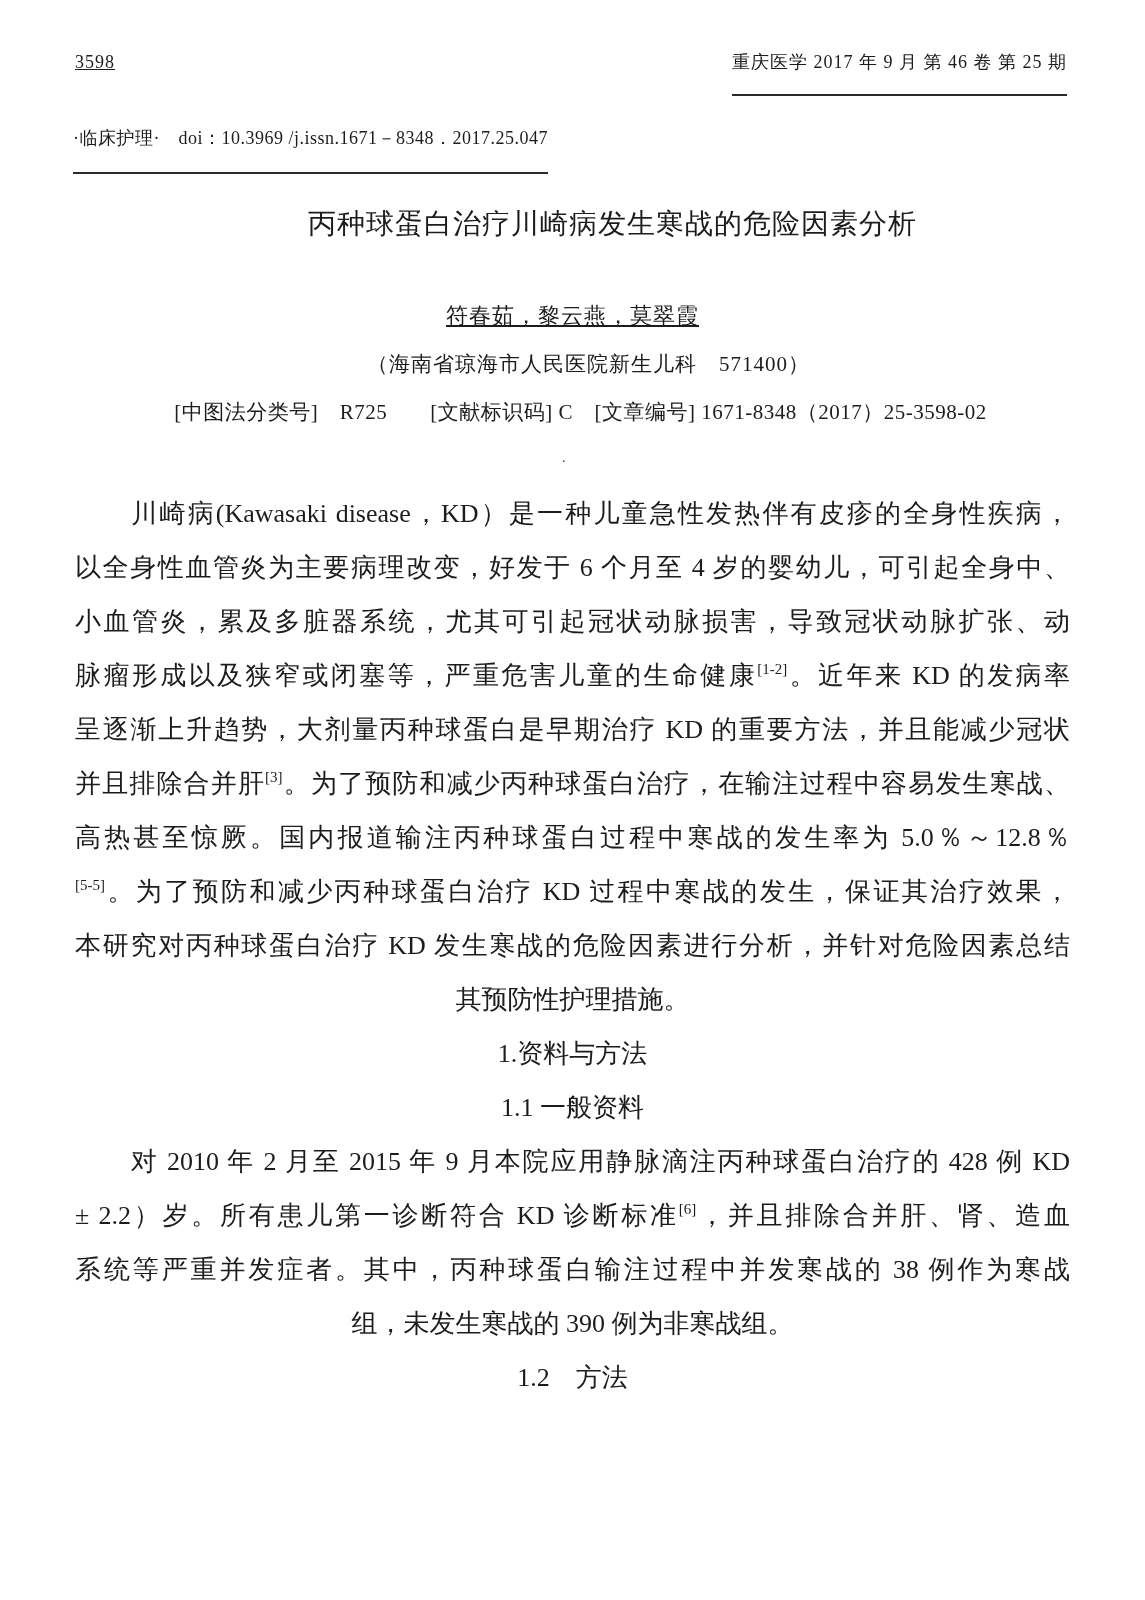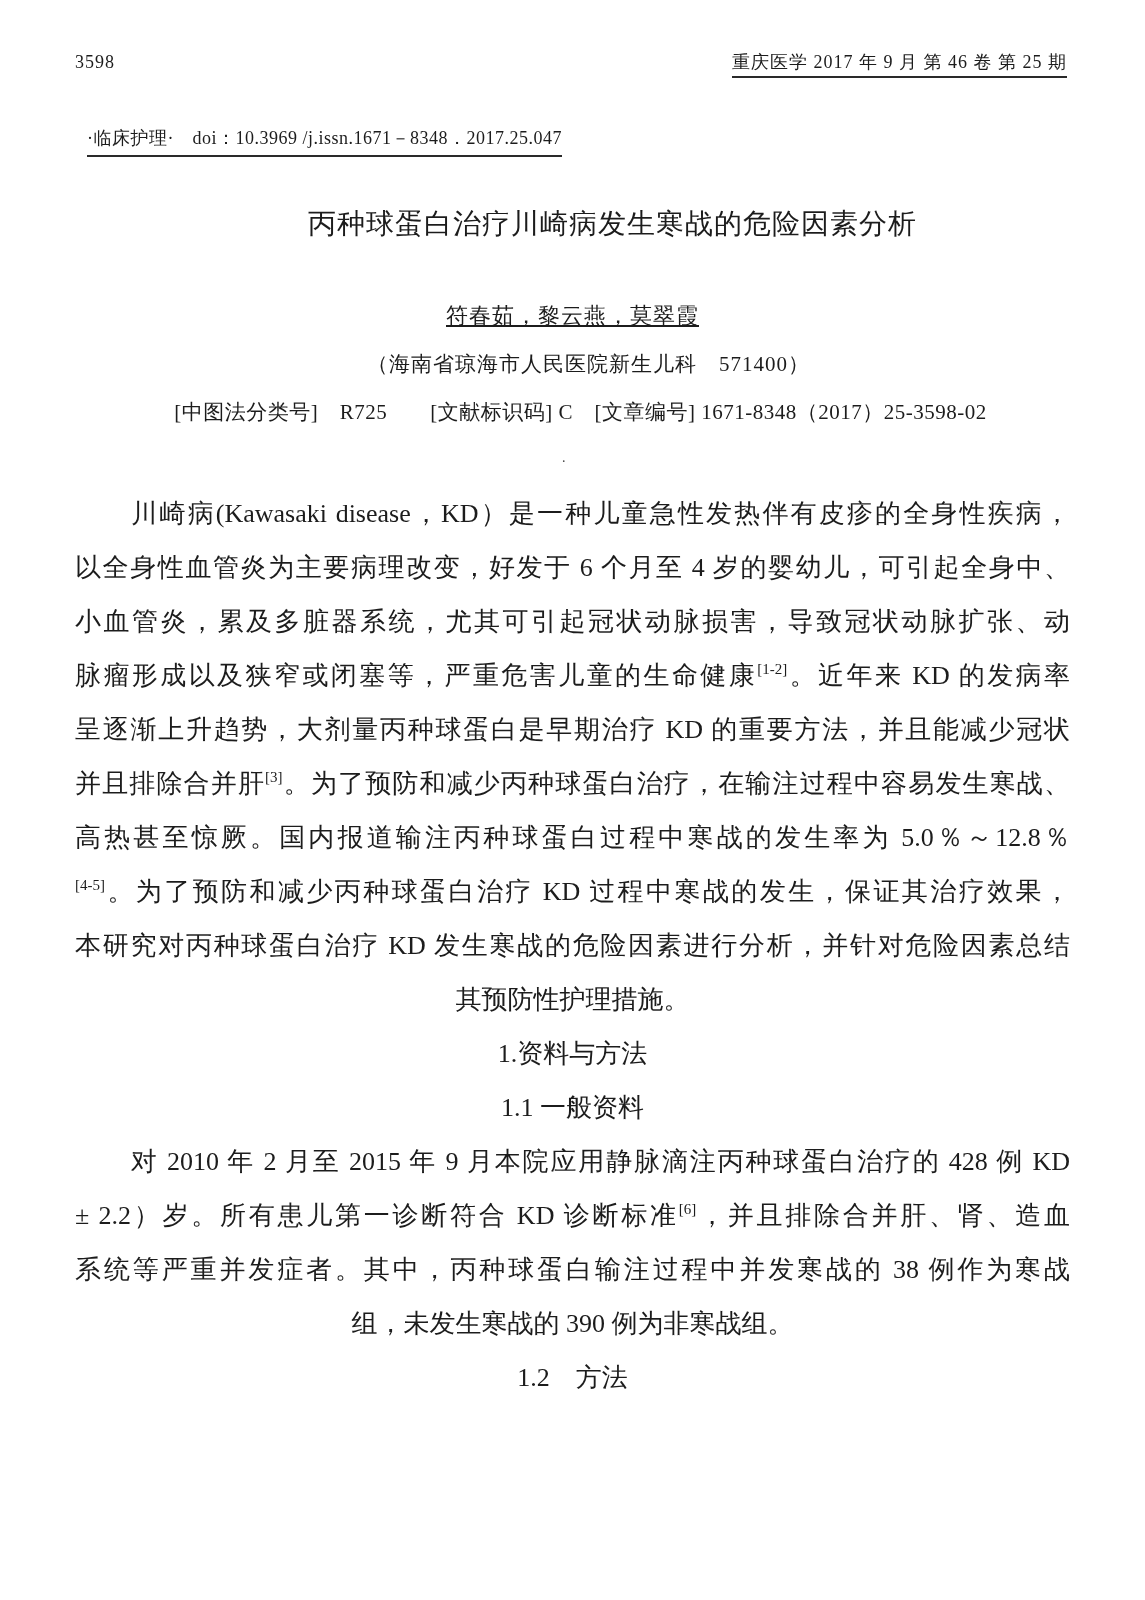--- a/index.html
+++ b/index.html
@@ -23,6 +23,7 @@
     top: 52px;
     font-size: 18px;
     letter-spacing: 1px;
+    text-decoration: underline;
   }
   .hdr-journal {
     position: absolute;

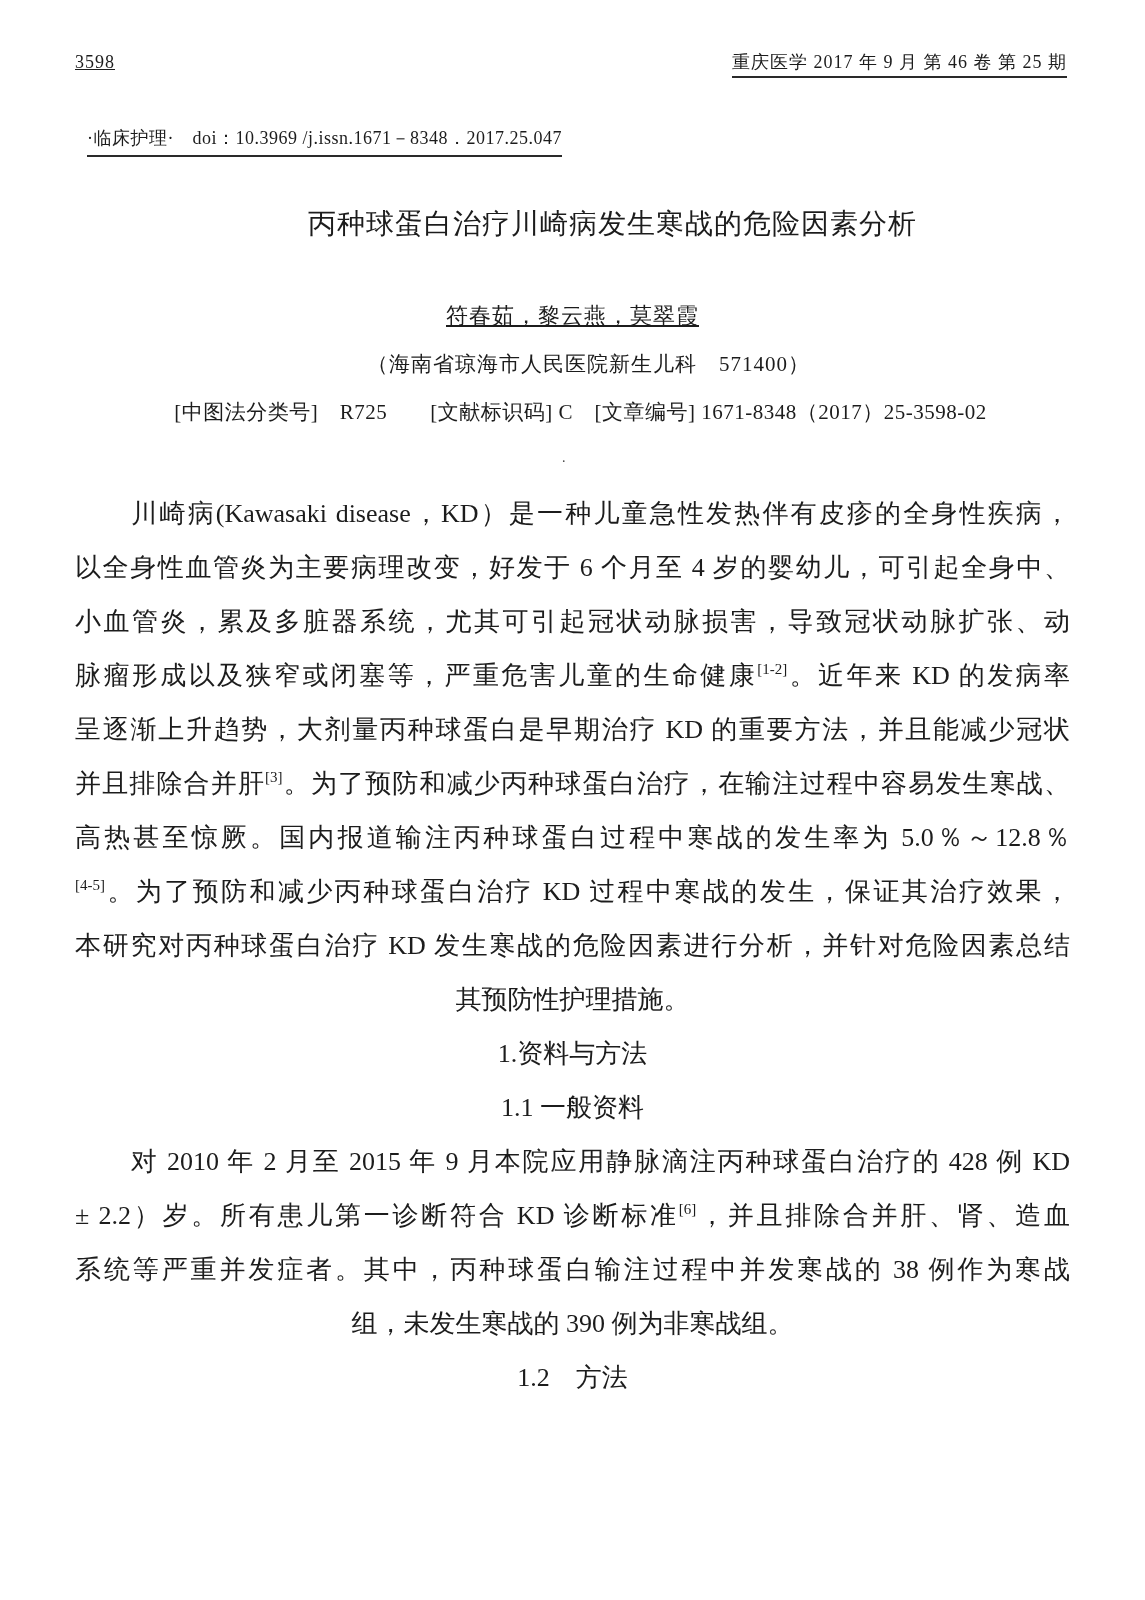--- a/index.html
+++ b/index.html
@@ -32,7 +32,7 @@
     font-size: 18px;
     letter-spacing: 1px;
     border-bottom: 2px solid #2a2a2a;
-    padding-bottom: 2px;
+    padding-bottom: 20px;
   }
   .doi-line {
     position: absolute;

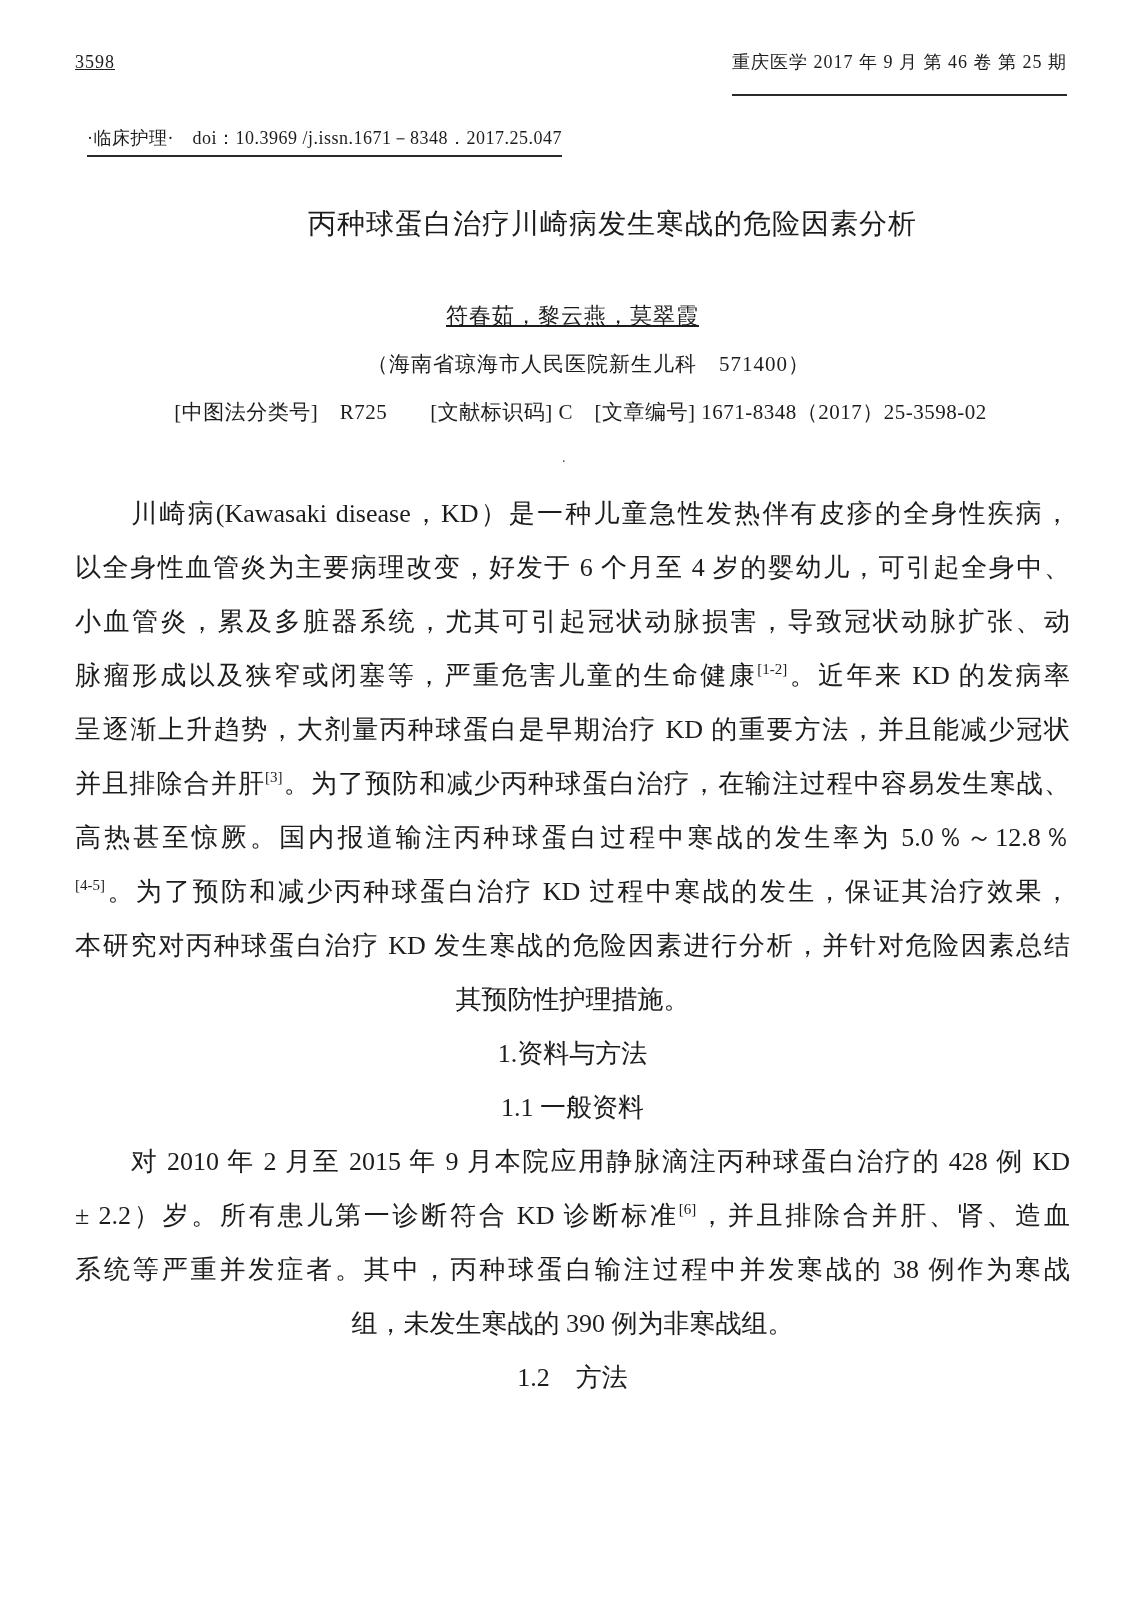--- a/index.html
+++ b/index.html
@@ -36,12 +36,12 @@
   }
   .doi-line {
     position: absolute;
-    left: 87px;
+    left: 73px;
     top: 126px;
     font-size: 18px;
     letter-spacing: 0.5px;
     border-bottom: 2px solid #2a2a2a;
-    padding-bottom: 5px;
+    padding-bottom: 22px;
   }
   .title {
     position: absolute;

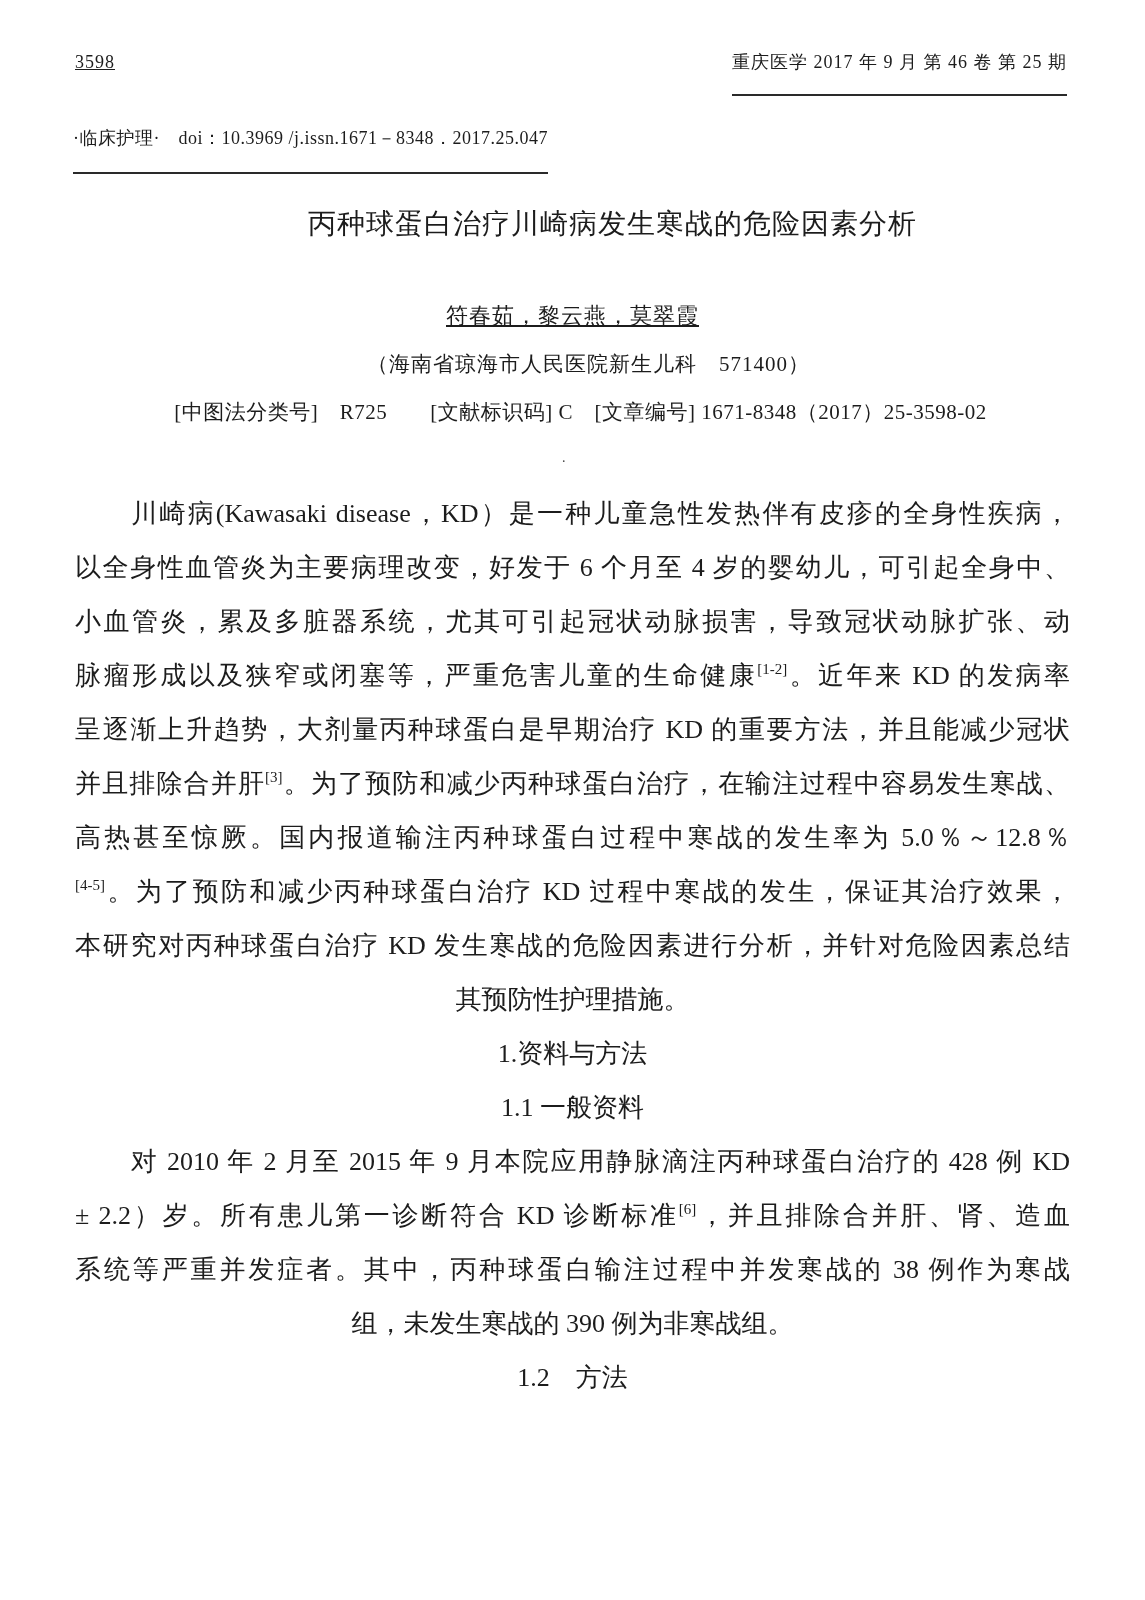--- a/index.html
+++ b/index.html
@@ -142,7 +142,7 @@
       <div class="body-line fill"><span>呈逐渐上升趋势，大剂量丙种球蛋白是早期治疗 KD 的重要方法，并且能减少冠状</span></div>
       <div class="body-line fill"><span>并且排除合并肝</span><sup>[3]</sup><span>。为了预防和减少丙种球蛋白治疗，在输注过程中容易发生寒战、</span></div>
       <div class="body-line fill"><span>高热甚至惊厥。国内报道输注丙种球蛋白过程中寒战的发生率为 5.0％～12.8％</span></div>
-      <div class="body-line fill"><sup>[4-5]</sup><span>。为了预防和减少丙种球蛋白治疗 KD 过程中寒战的发生，保证其治疗效果，</span></div>
+      <div class="body-line fill"><sup>[5-5]</sup><span>。为了预防和减少丙种球蛋白治疗 KD 过程中寒战的发生，保证其治疗效果，</span></div>
       <div class="body-line fill"><span>本研究对丙种球蛋白治疗 KD 发生寒战的危险因素进行分析，并针对危险因素总结</span></div>
       <div class="body-line"><span>其预防性护理措施。</span></div>
       <div class="body-line"><span>1.资料与方法</span></div>

